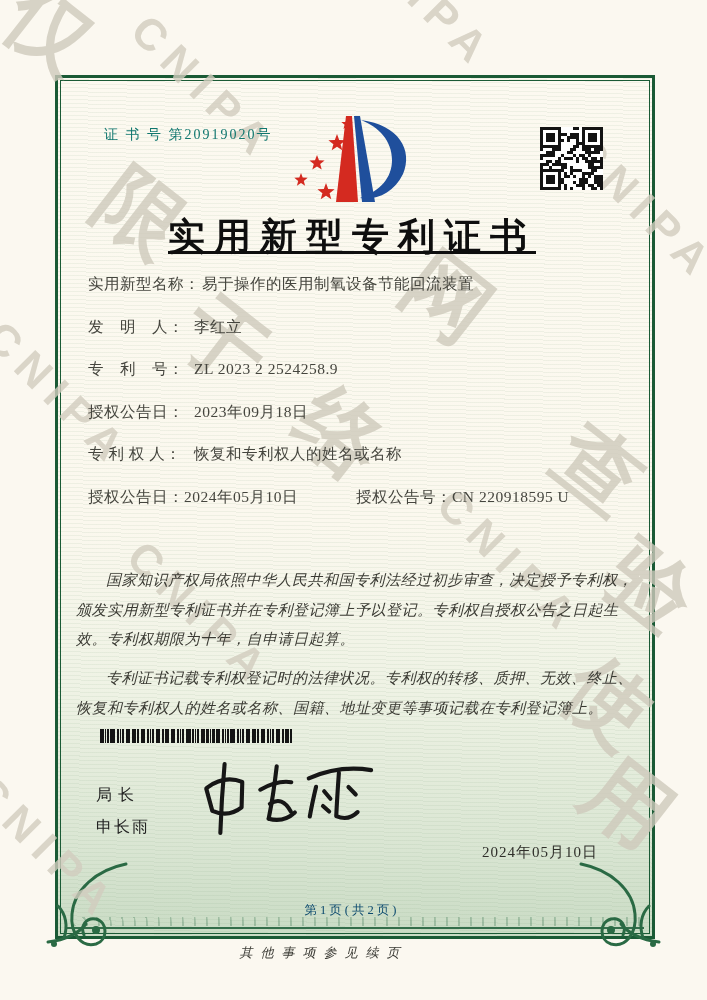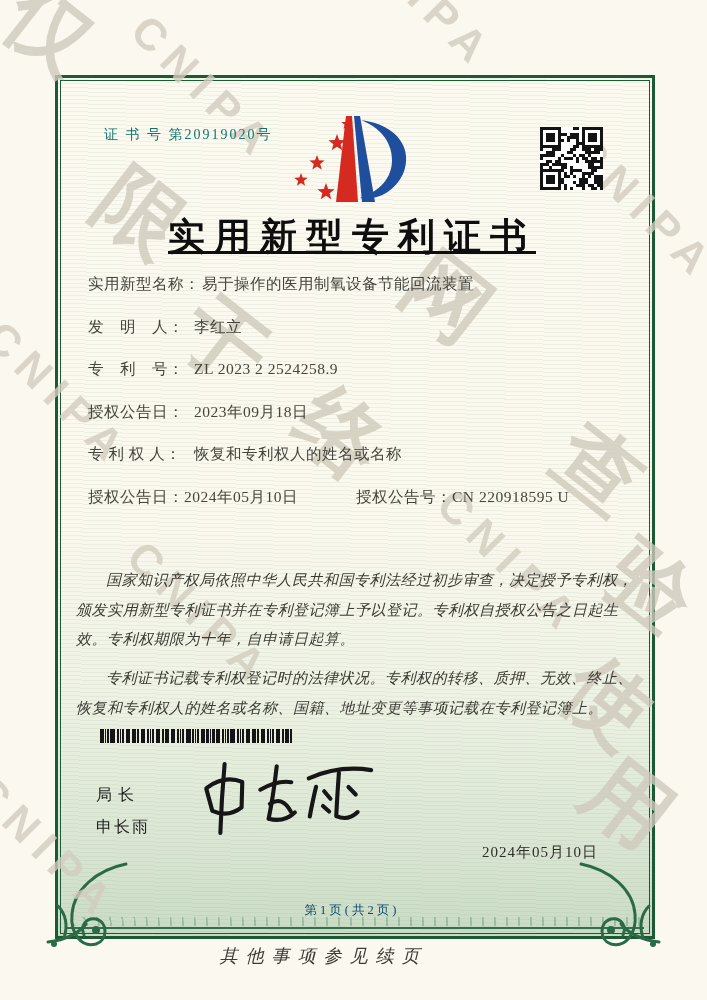--- a/index.html
+++ b/index.html
@@ -72,7 +72,7 @@
   .page-info{position:absolute;left:55px;top:902px;width:594px;text-align:center;font-size:12.5px;color:#0c4a6e;letter-spacing:3px;}
   .footer-note{
     position:absolute;left:0;top:944px;width:647px;text-align:center;
-    font-size:18px;color:#3c3c36;letter-spacing:8px;font-style:italic;
+    font-size:13px;color:#3c3c36;letter-spacing:8px;font-style:italic;
   }
 </style>
 </head>

